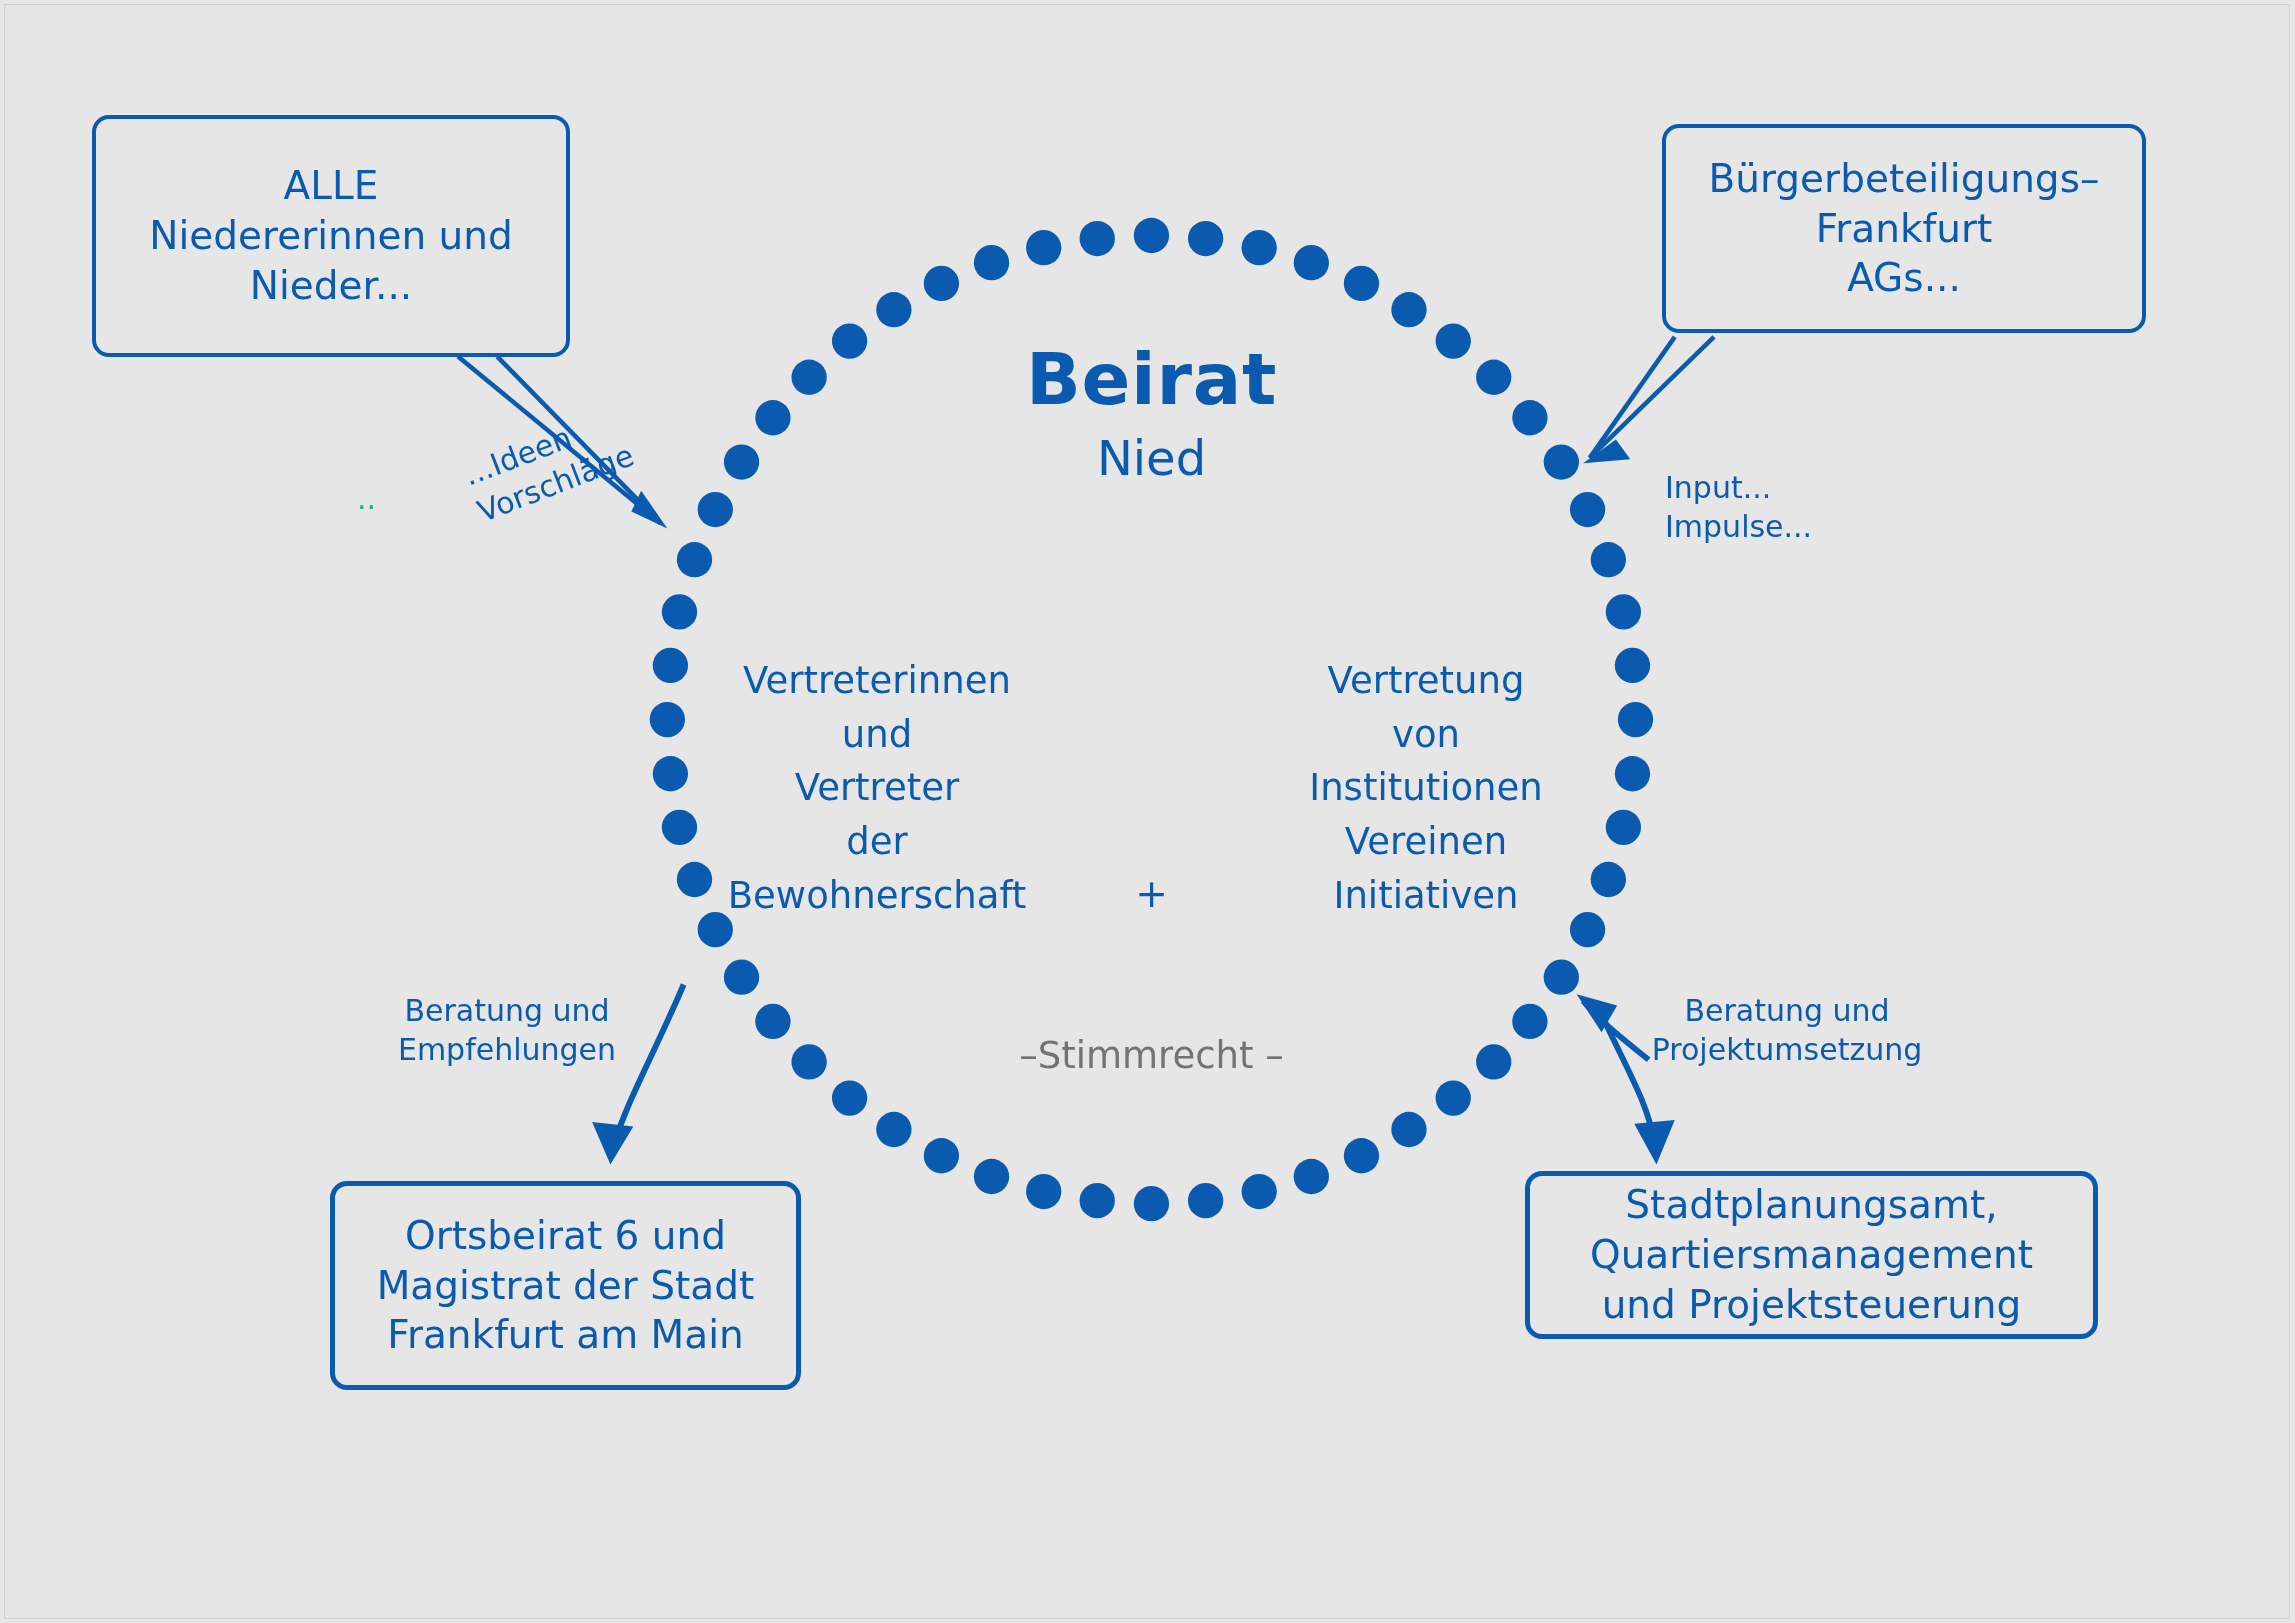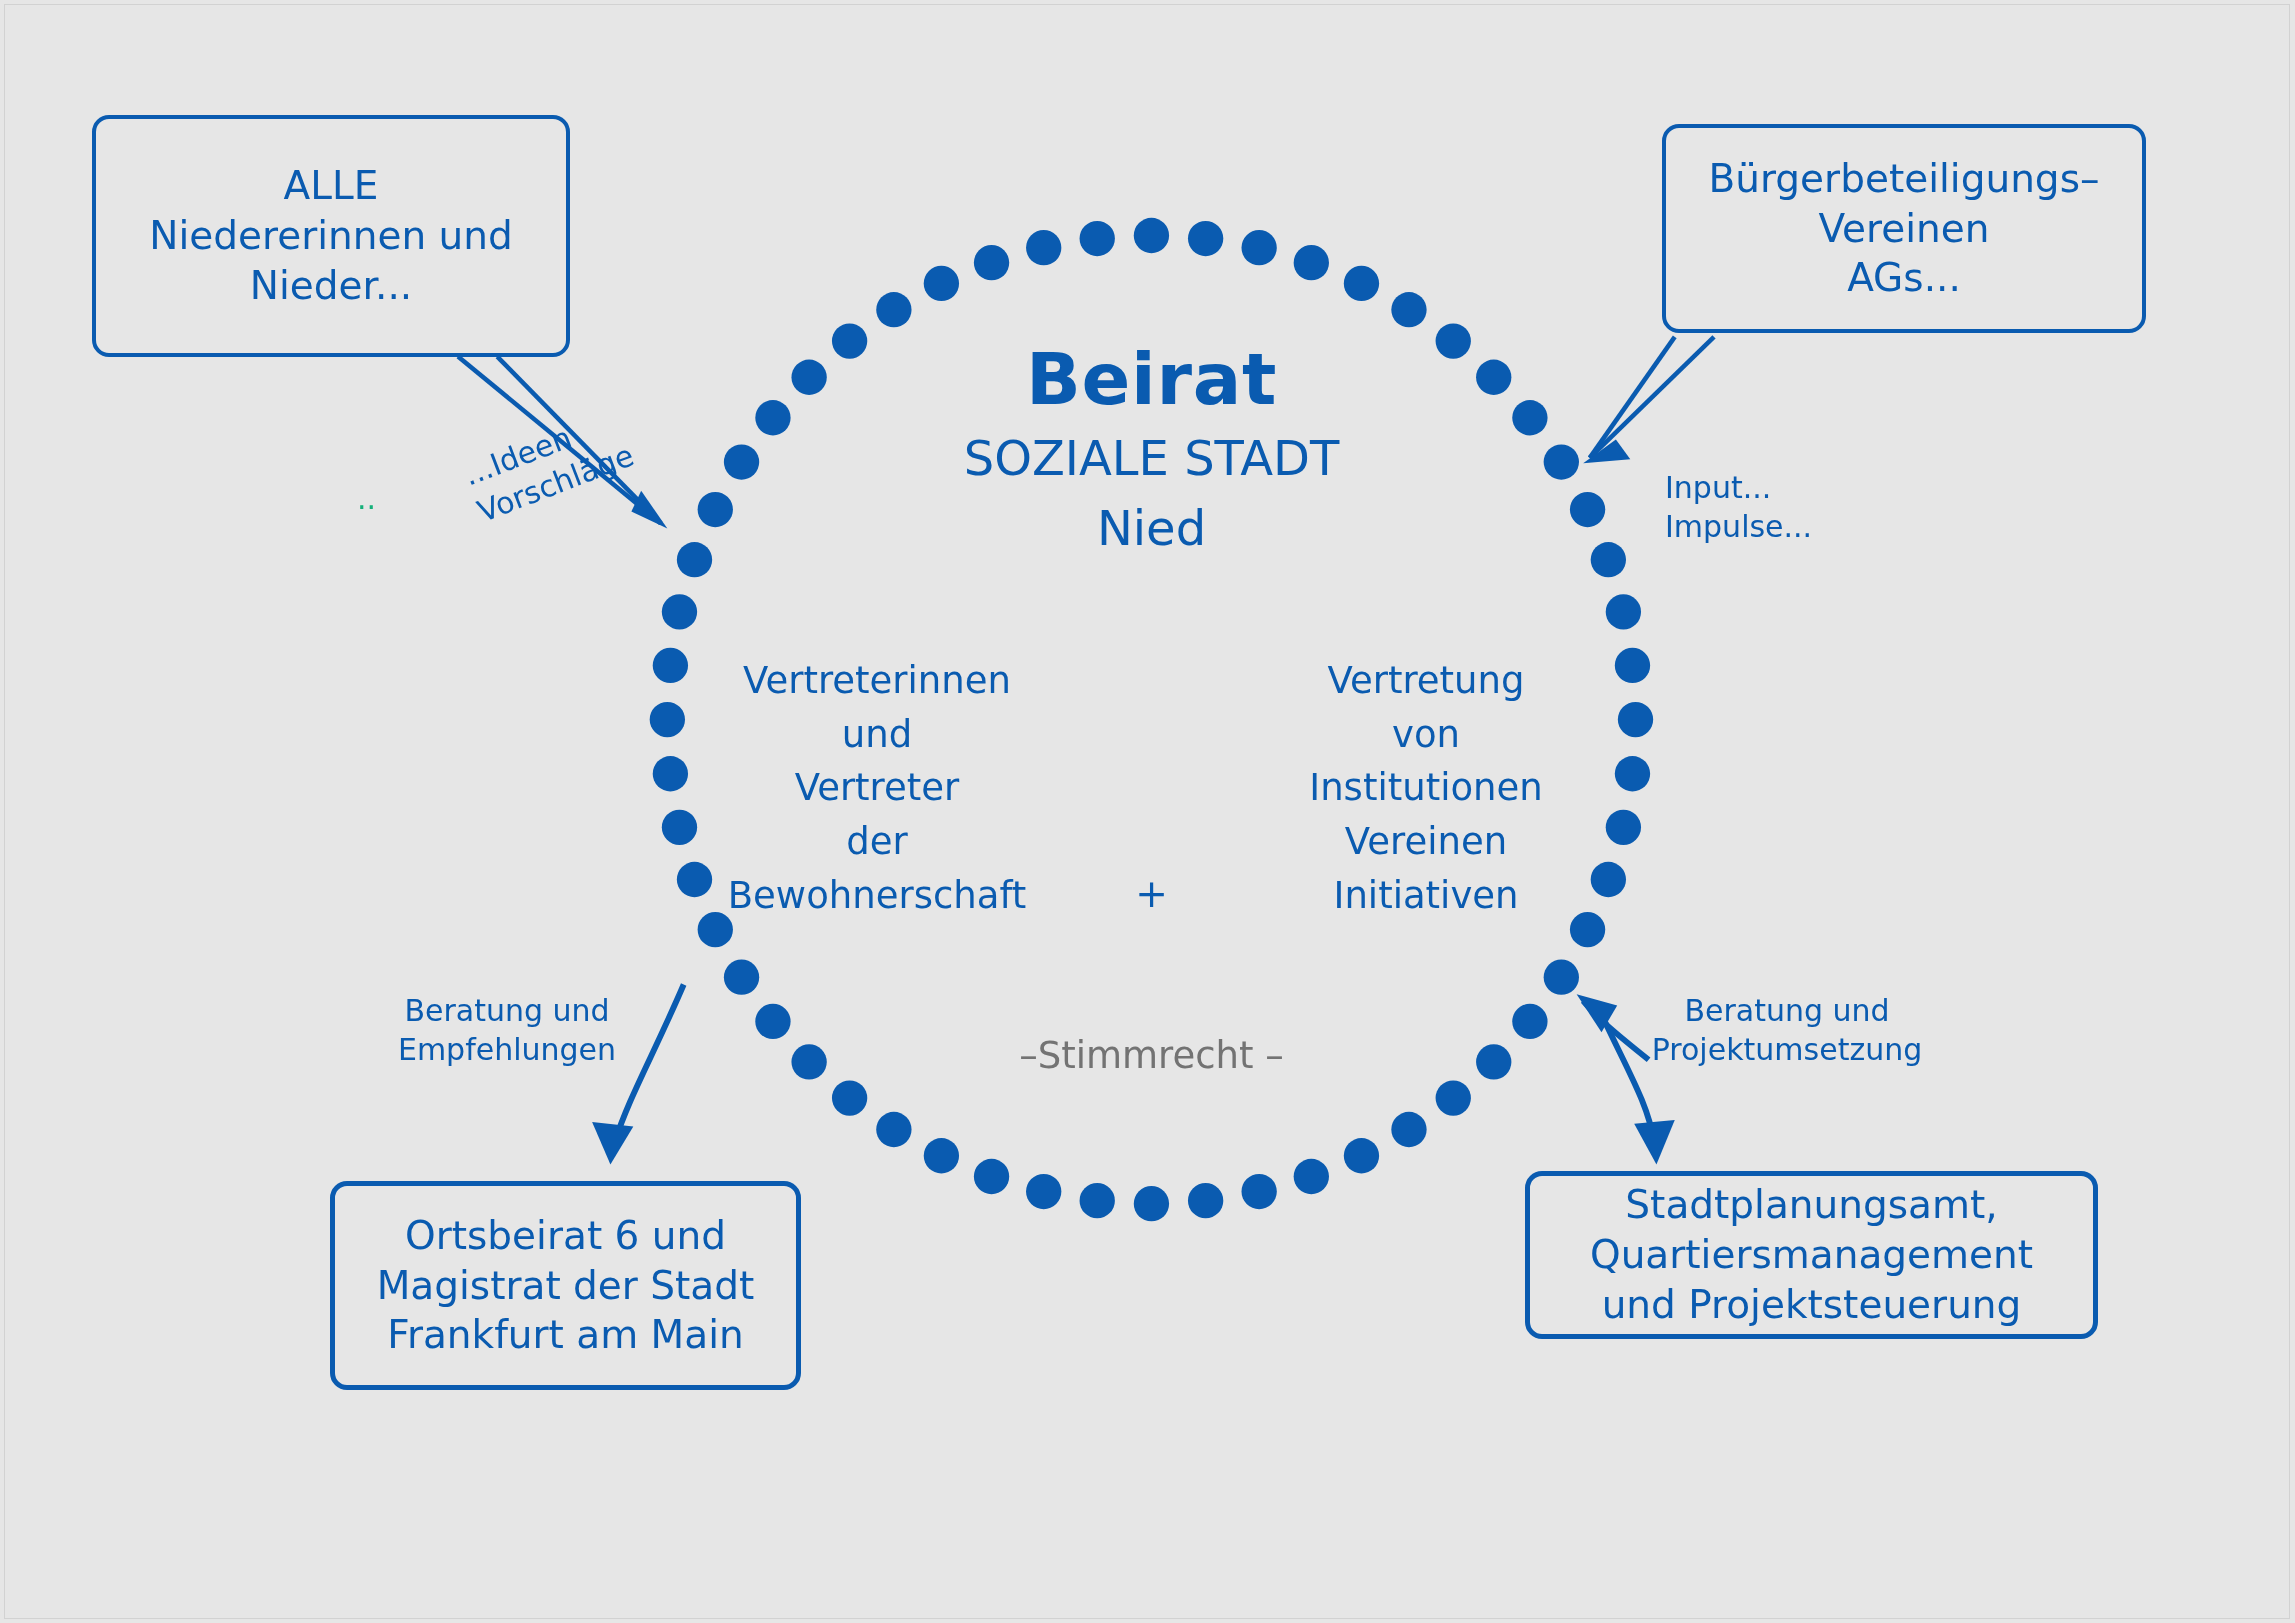--- a/index.html
+++ b/index.html
@@ -260,7 +260,7 @@
 
   <div class="bubble" id="bubble-buerger">
     <span>Bürgerbeteiligungs–
-Vereinen
+Frankfurt
 AGs...</span>
   </div>
 

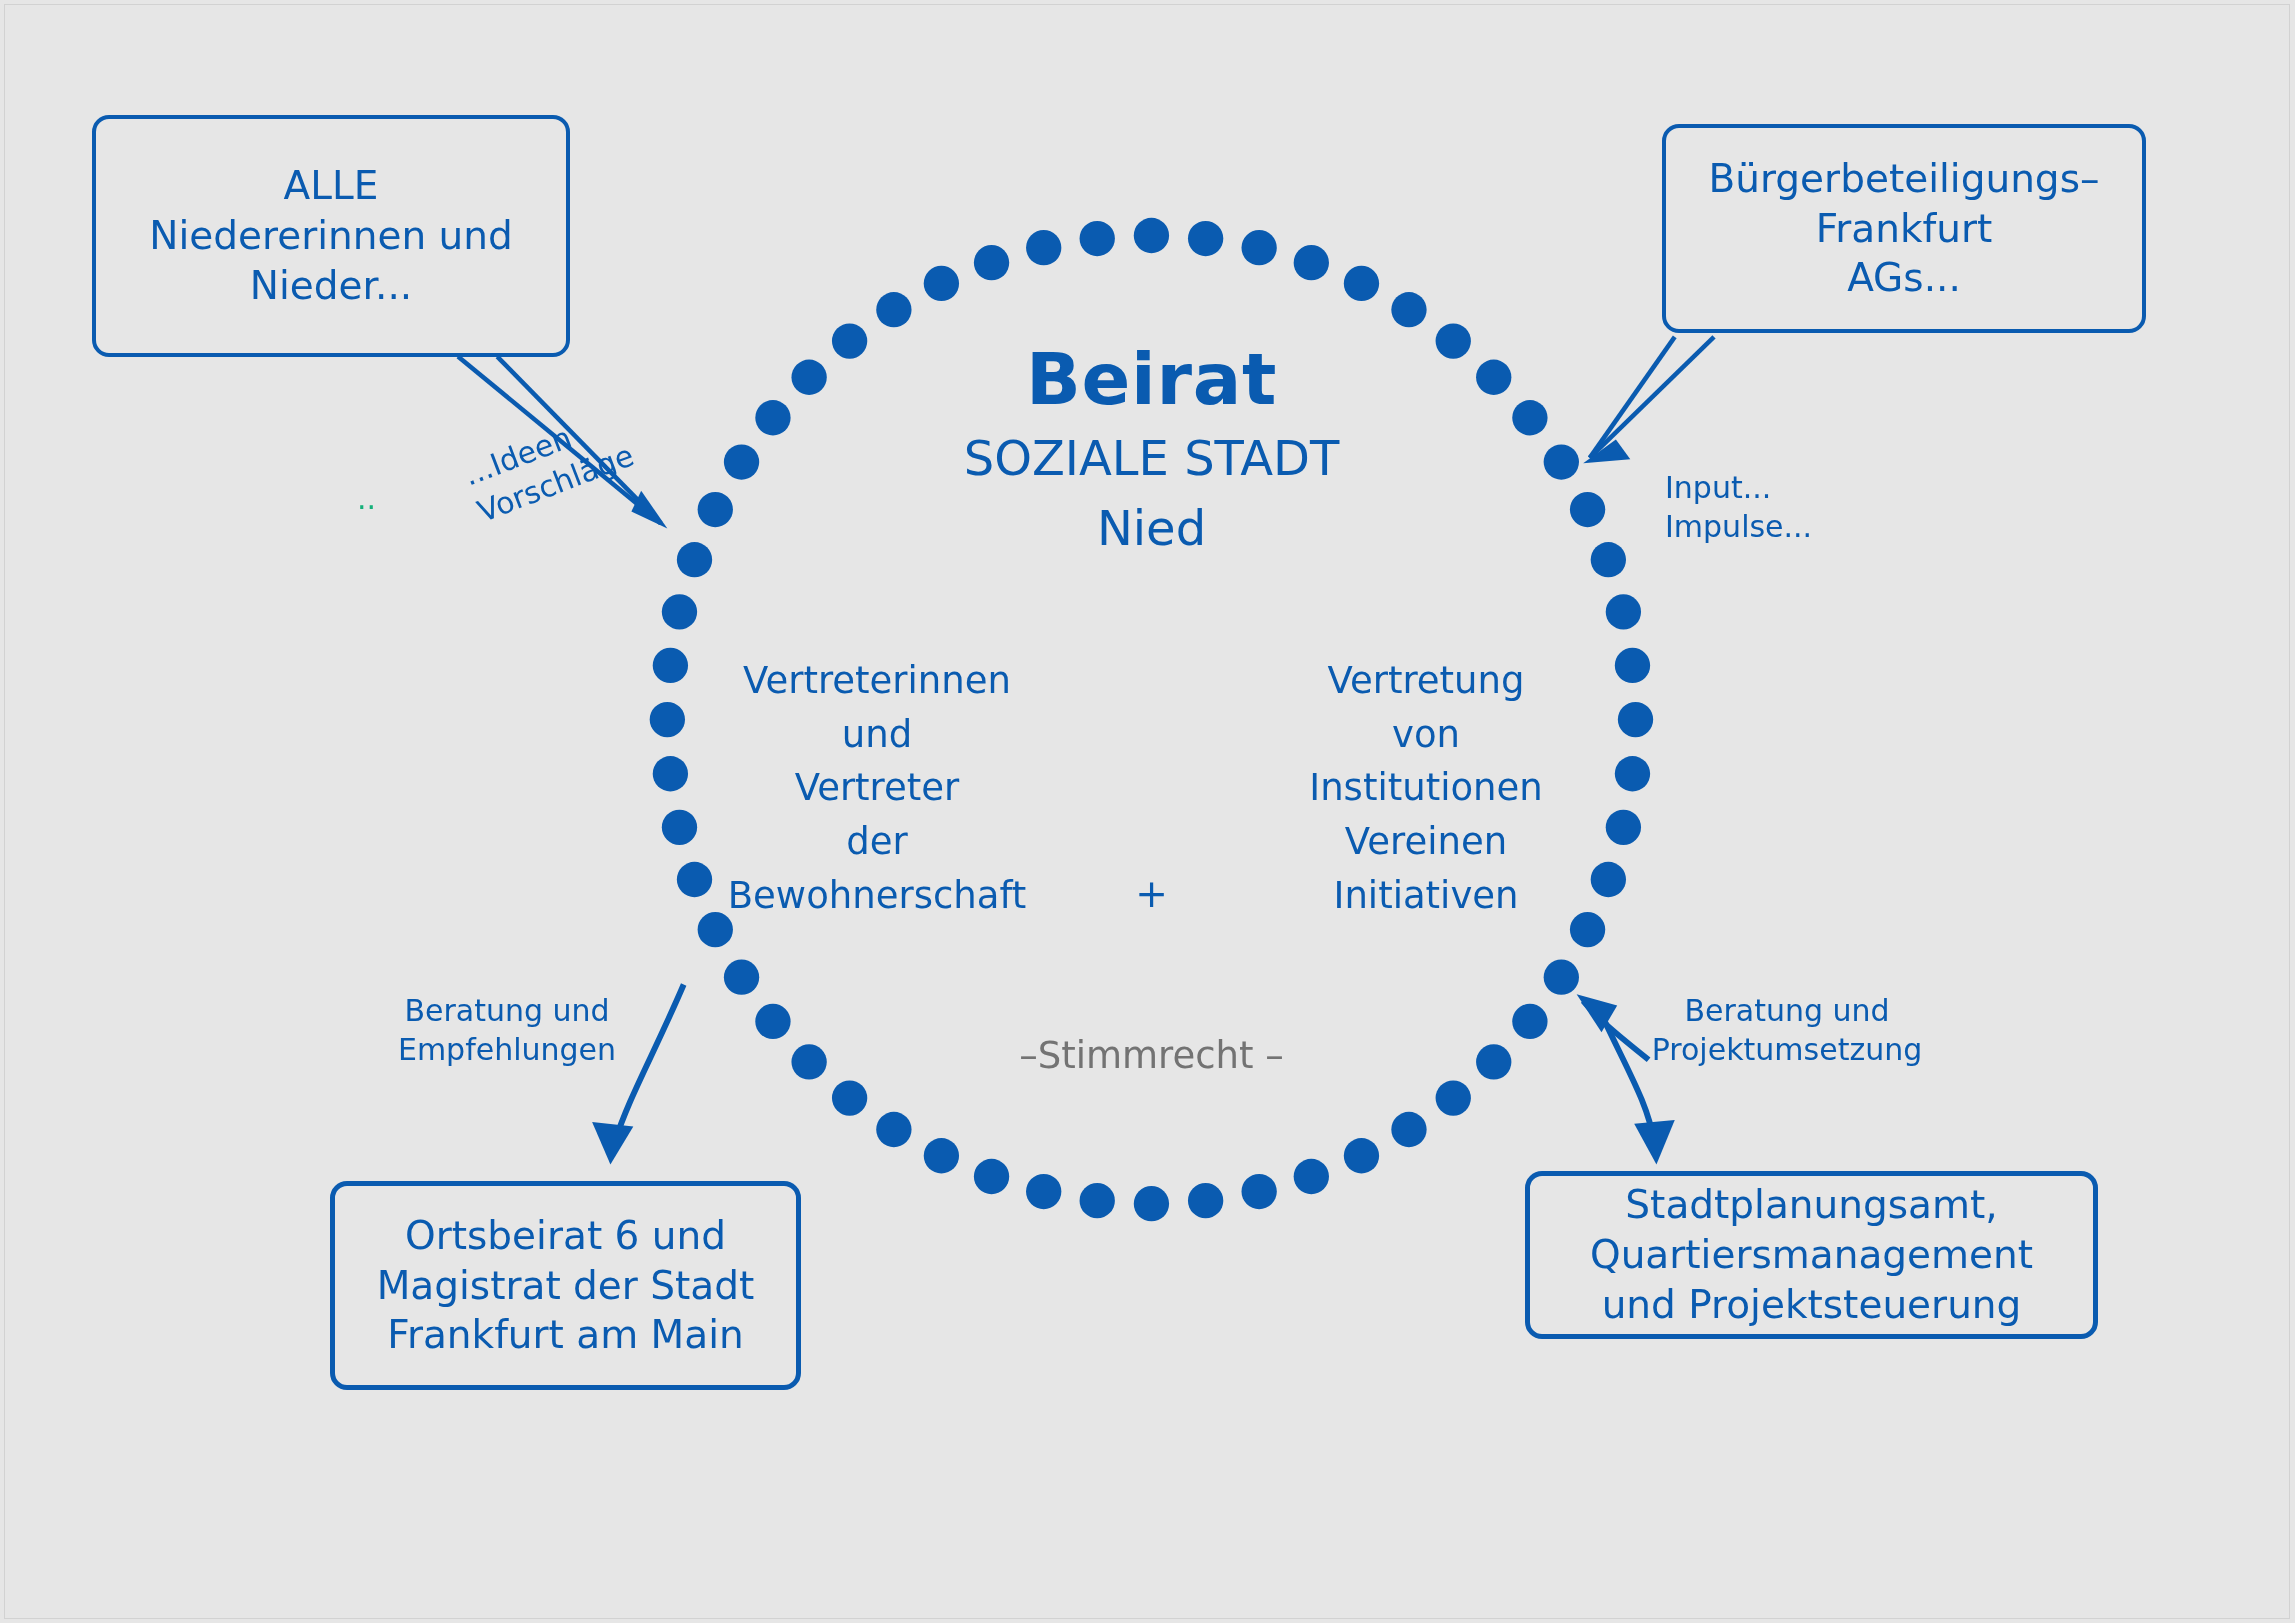--- a/index.html
+++ b/index.html
@@ -278,7 +278,6 @@
 
   <div class="center-stack">
     <div class="beirat-title">Beirat</div>
-    <div class="beirat-sub">SOZIALE STADT</div>
     <div class="beirat-sub">Nied</div>
   </div>
 

